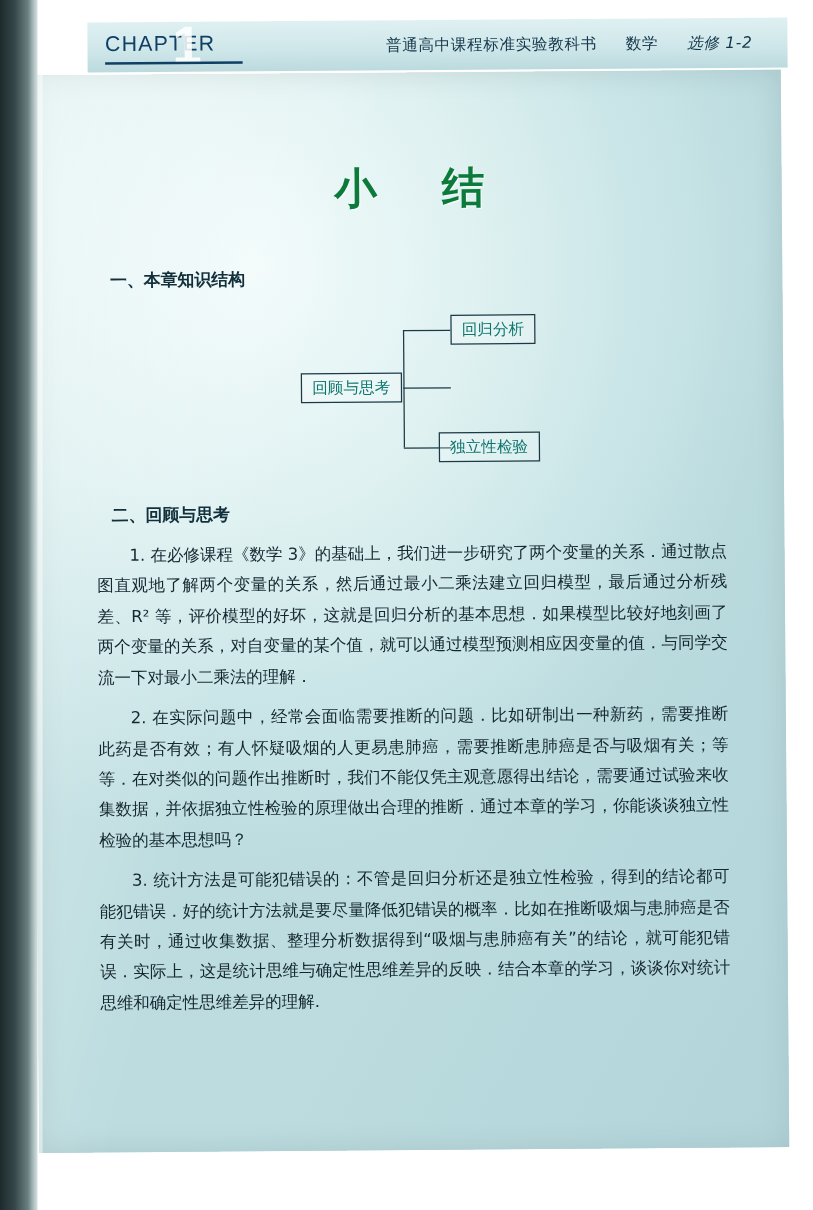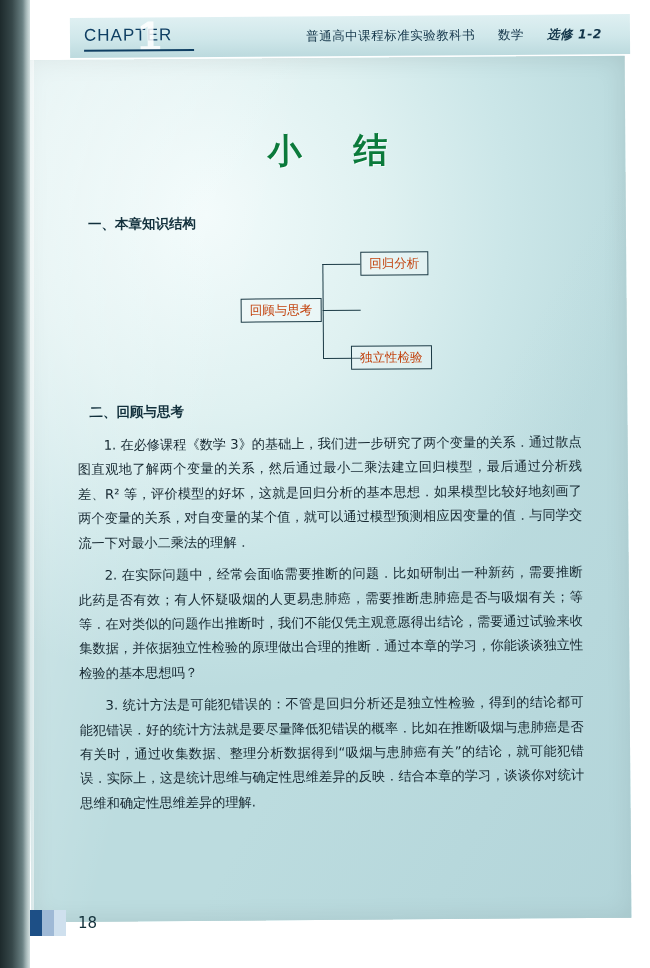--- a/index.html
+++ b/index.html
@@ -115,7 +115,7 @@
     letter-spacing: 0.5px;
   }
   .header-title .gap { display:inline-block; width:14px; }
-  .header-title .it { font-style: italic; font-weight: bold; }
+  .header-title .it { font-style: italic; font-weight: normal; }
 
   
   .content {

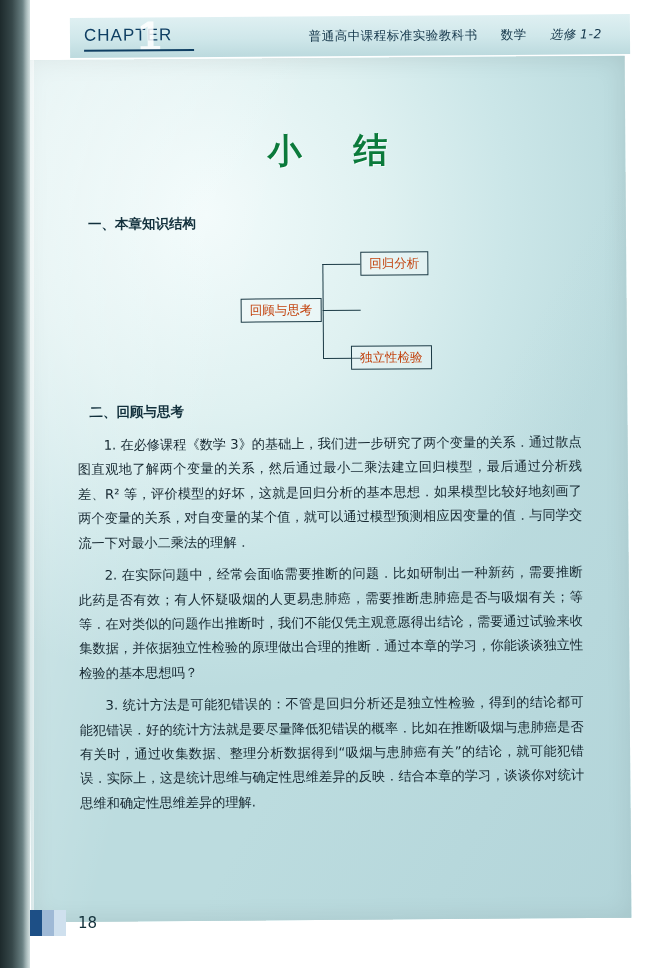--- a/index.html
+++ b/index.html
@@ -159,7 +159,7 @@
     border: 1px solid #1b3a45;
     background: rgba(255,255,255,0.25);
     font-size: 12.5px;
-    color: #c2410c;
+    color: #0f766e;
     padding: 4px 8px;
     white-space: nowrap;
     line-height: 1.1;

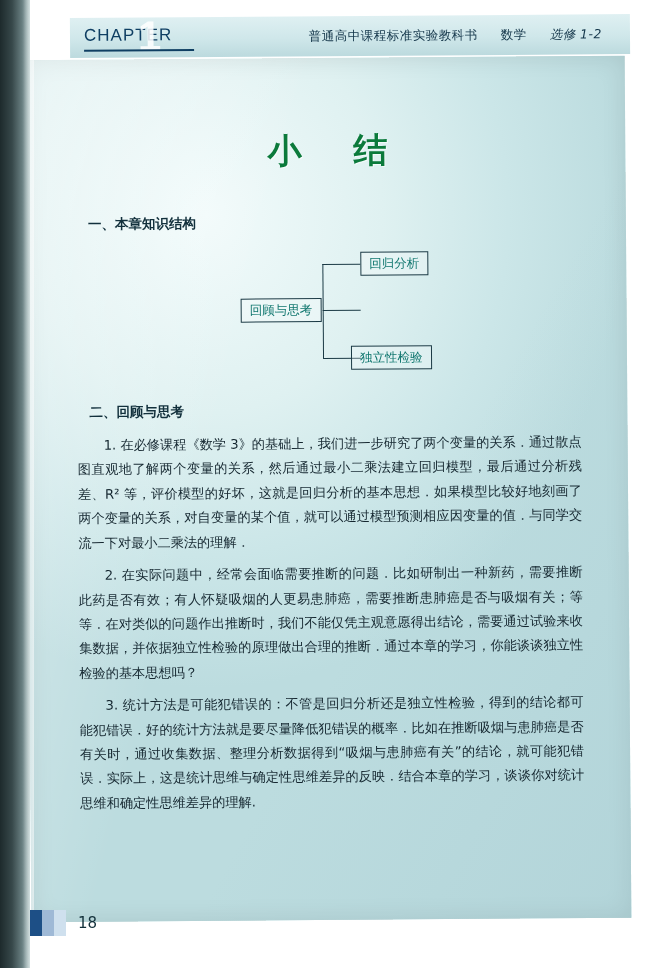--- a/index.html
+++ b/index.html
@@ -261,14 +261,6 @@
 
   </div>
 
-  <div class="footer">
-    <div class="swatches">
-      <div class="sw sw1"></div>
-      <div class="sw sw2"></div>
-      <div class="sw sw3"></div>
-    </div>
-    <div class="folio">18</div>
-  </div>
 
 </div>
 

